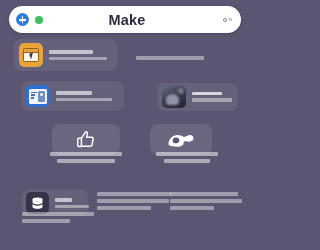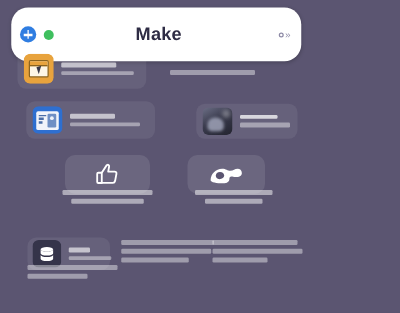--- a/index.html
+++ b/index.html
@@ -17,7 +17,7 @@
   #header-bar {
     position: absolute;
     left: 9px; top: 6px;
-    width: 232px; height: 43px;
+    width: 232px; height: 27px;
     background: #ffffff;
     border-radius: 13.5px;
     display: flex;

